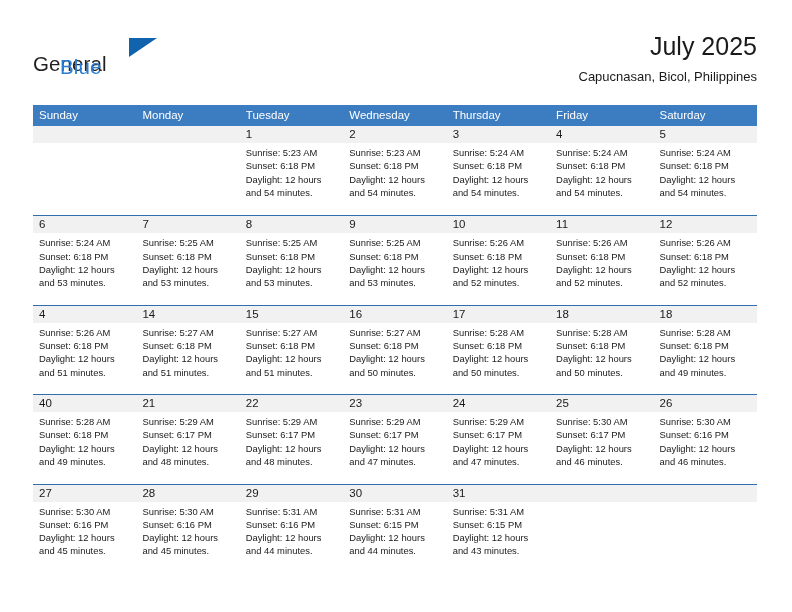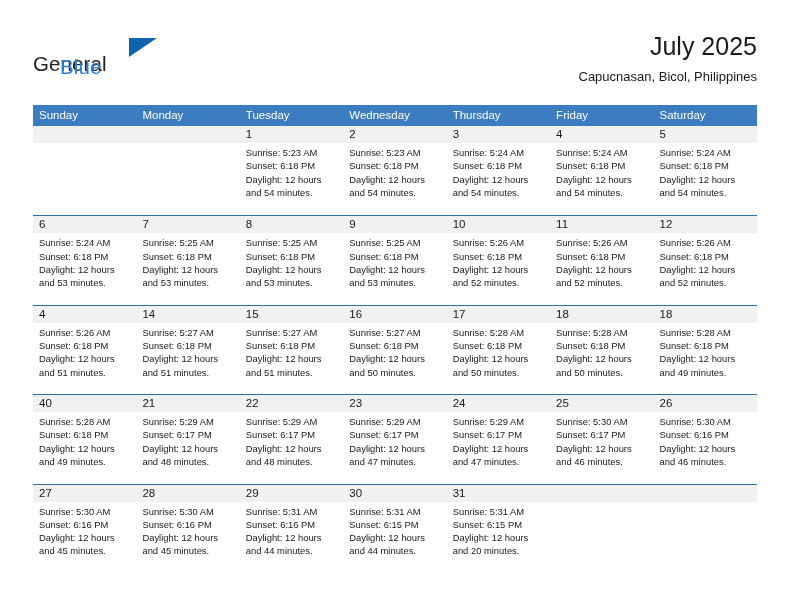--- a/index.html
+++ b/index.html
@@ -536,7 +536,7 @@
               <div>Sunrise: 5:31 AM</div>
               <div>Sunset: 6:15 PM</div>
               <div>Daylight: 12 hours</div>
-              <div>and 20 minutes.</div>
+              <div>and 43 minutes.</div>
             </div>
           </div>
           <div class="day-cell empty">

